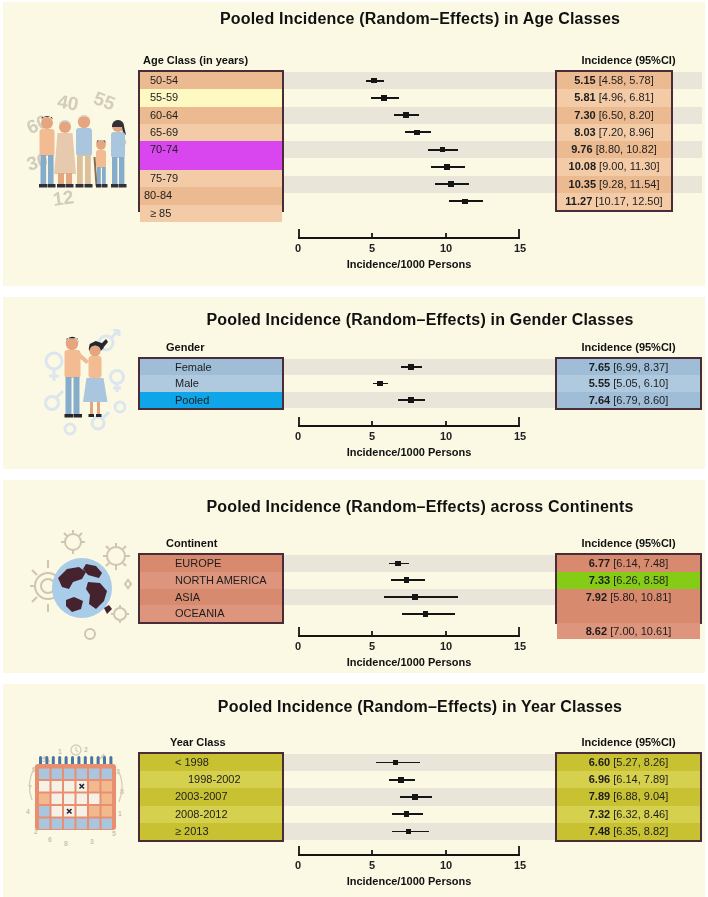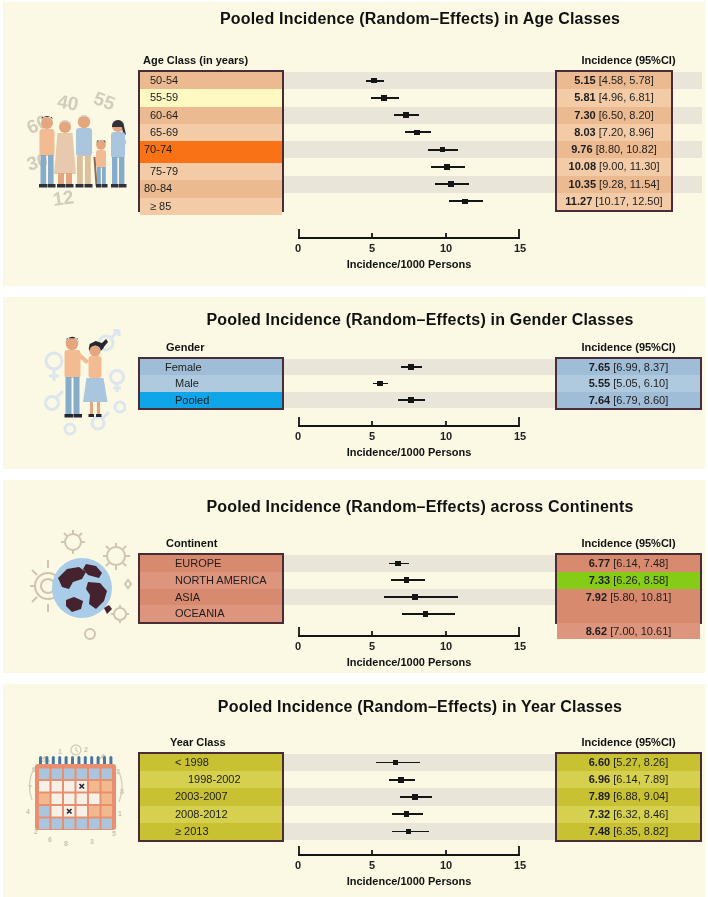--- a/index.html
+++ b/index.html
@@ -89,7 +89,7 @@
           <div class="box-row lbl" style="height: 17.25px; line-height: 17.25px; padding-left: 10px; background: #fef9c3;">55-59</div>
           <div class="box-row lbl" style="height: 17.25px; line-height: 17.25px; padding-left: 10px; background: rgb(236, 186, 144);">60-64</div>
           <div class="box-row lbl" style="height: 17.25px; line-height: 17.25px; padding-left: 10px; background: rgb(243, 204, 167);">65-69</div>
-          <div class="box-row lbl" style="height: 22px; line-height: 17.25px; padding-left: 4px; background: #f97316;">70-74</div>
+          <div class="box-row lbl" style="height: 29px; line-height: 17.25px; padding-left: 10px; background: #d946ef;">70-74</div>
           <div class="box-row lbl" style="height: 17.25px; line-height: 17.25px; padding-left: 10px; background: rgb(243, 204, 167);">75-79</div>
           <div class="box-row lbl" style="height: 17.25px; line-height: 17.25px; padding-left: 4px; background: rgb(236, 186, 144);">80-84</div>
           <div class="box-row lbl" style="height: 17.25px; line-height: 17.25px; padding-left: 10px; background: rgb(243, 204, 167);">≥ 85</div>

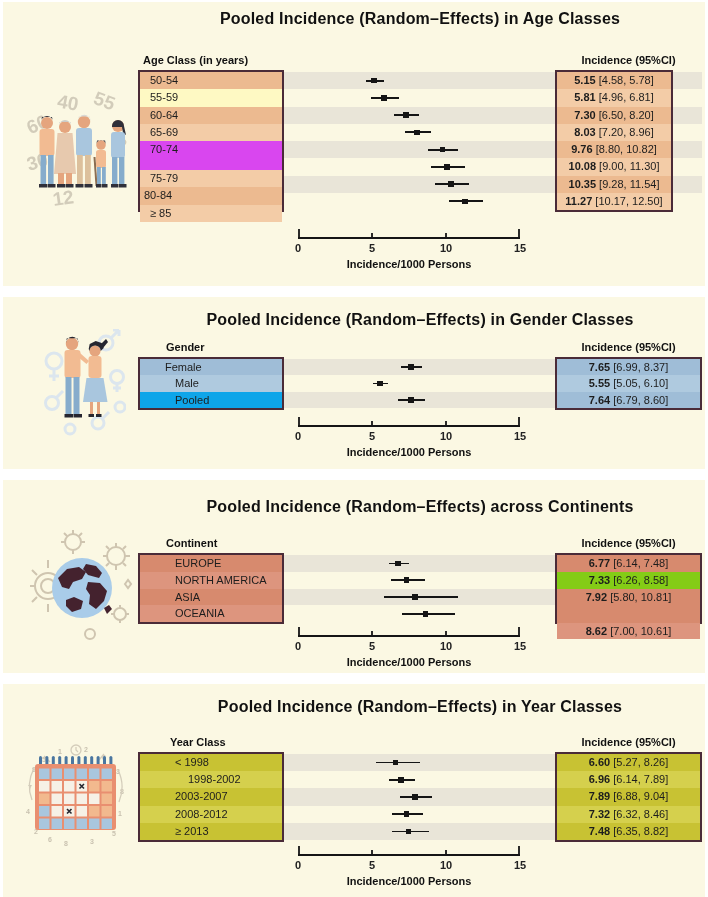--- a/index.html
+++ b/index.html
@@ -171,7 +171,7 @@
         <div class="stripe" style="top: 62px; height: 16.3px;"></div>
         <div class="stripe" style="top: 94.6px; height: 16.3px;"></div>
         <div class="box" style="left: 135px; top: 60px; width: 146px; height: 52.9px; background: rgb(175, 202, 223);">
-          <div class="box-row lbl" style="height: 16.3px; line-height: 16.3px; padding-left: 25px; background: rgb(159, 189, 215);">Female</div>
+          <div class="box-row lbl" style="height: 16.3px; line-height: 16.3px; padding-left: 35px; background: rgb(159, 189, 215);">Female</div>
           <div class="box-row lbl" style="height: 16.3px; line-height: 16.3px; padding-left: 35px; background: rgb(175, 202, 223);">Male</div>
           <div class="box-row lbl" style="height: 16.3px; line-height: 16.3px; padding-left: 35px; background: #0ea5e9;">Pooled</div>
         </div>

